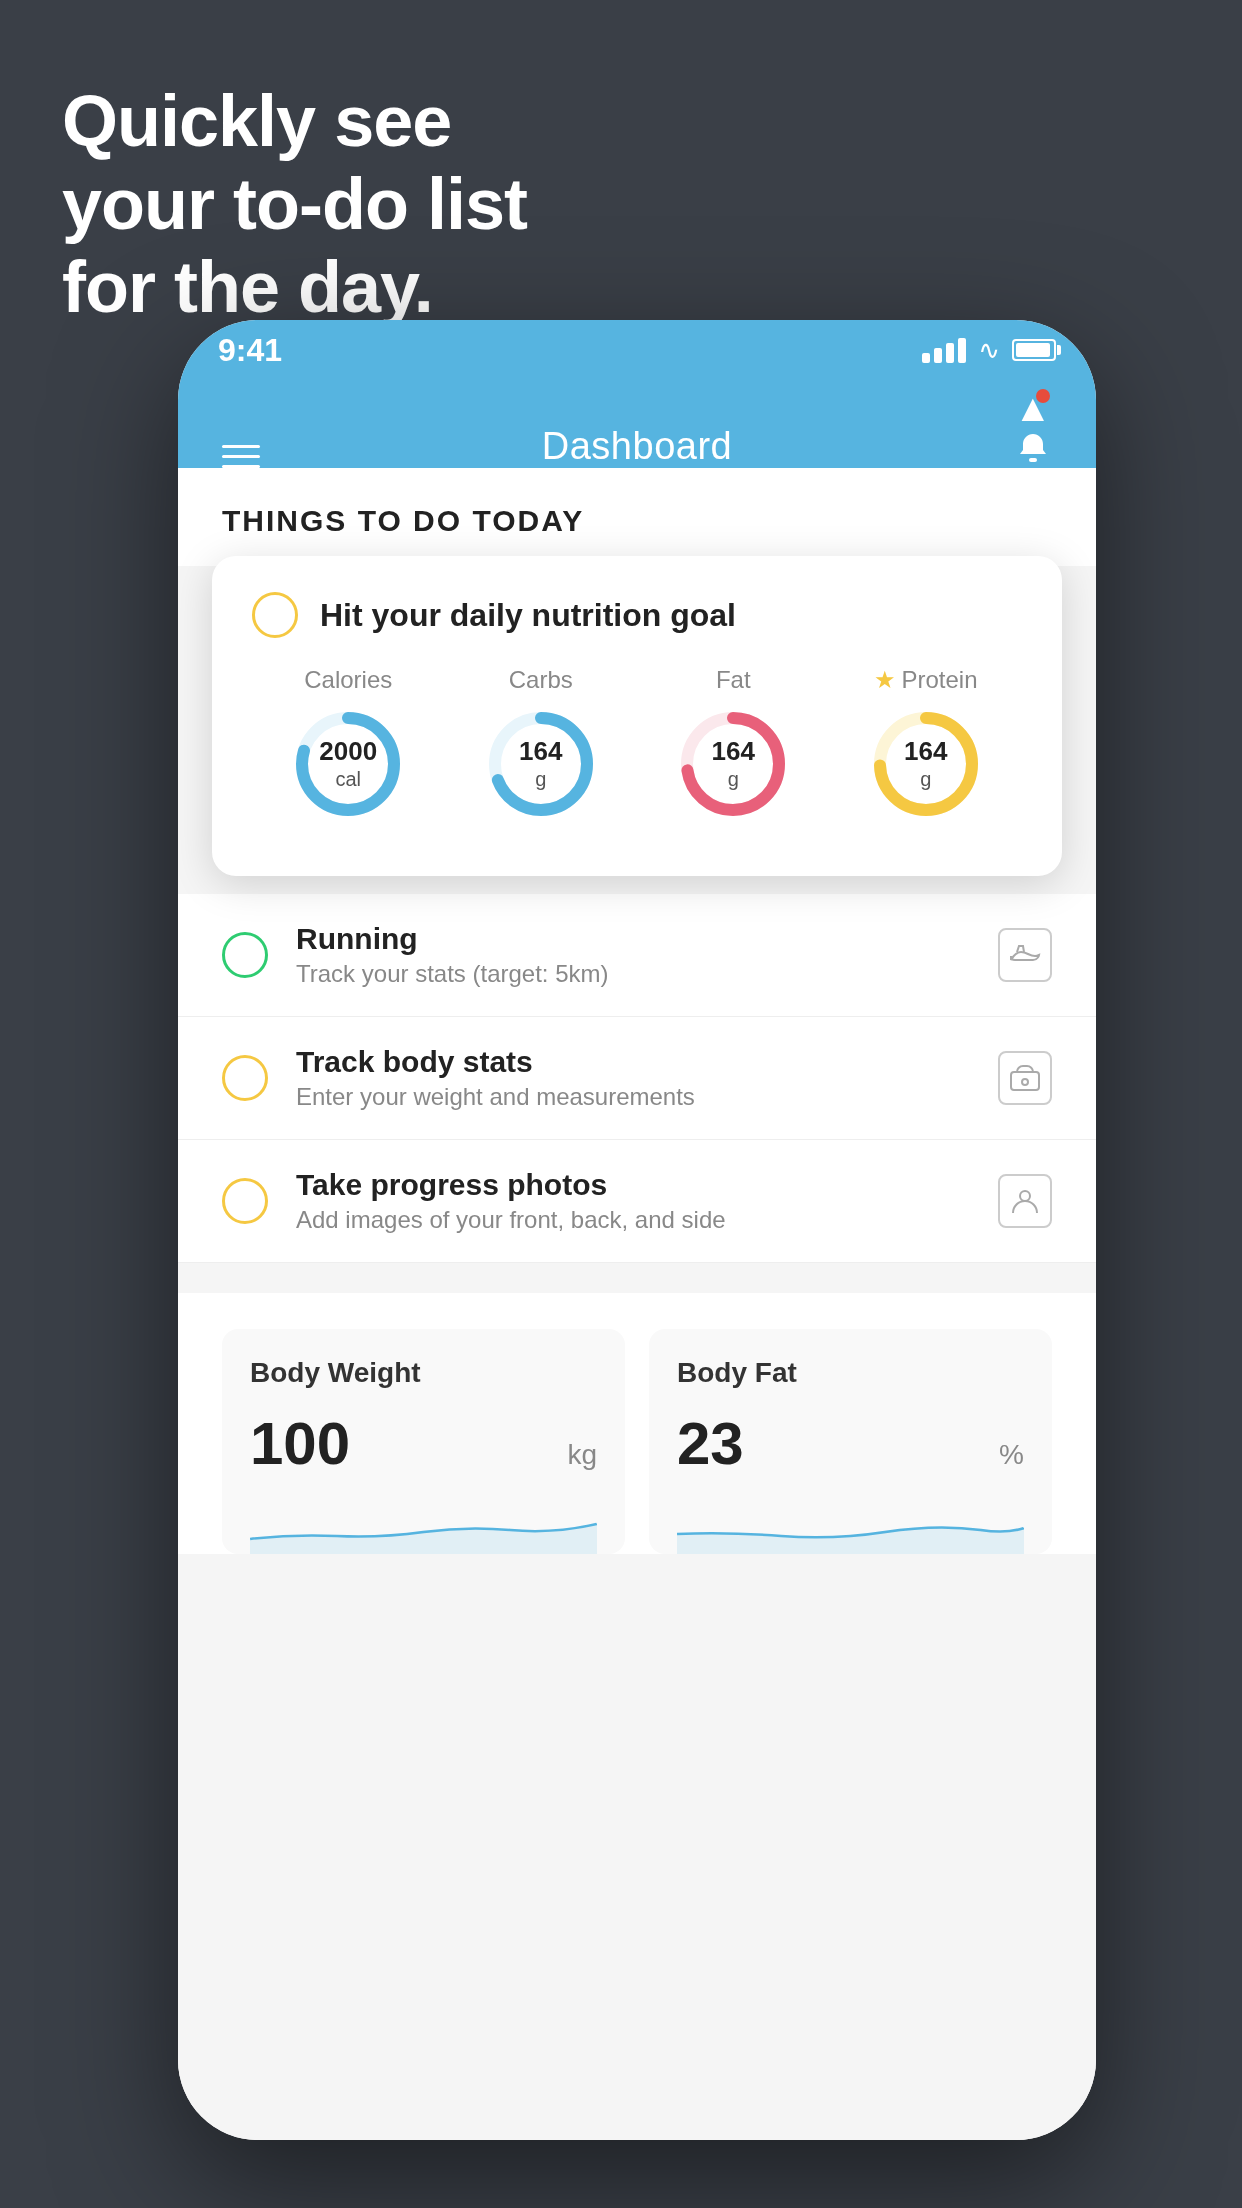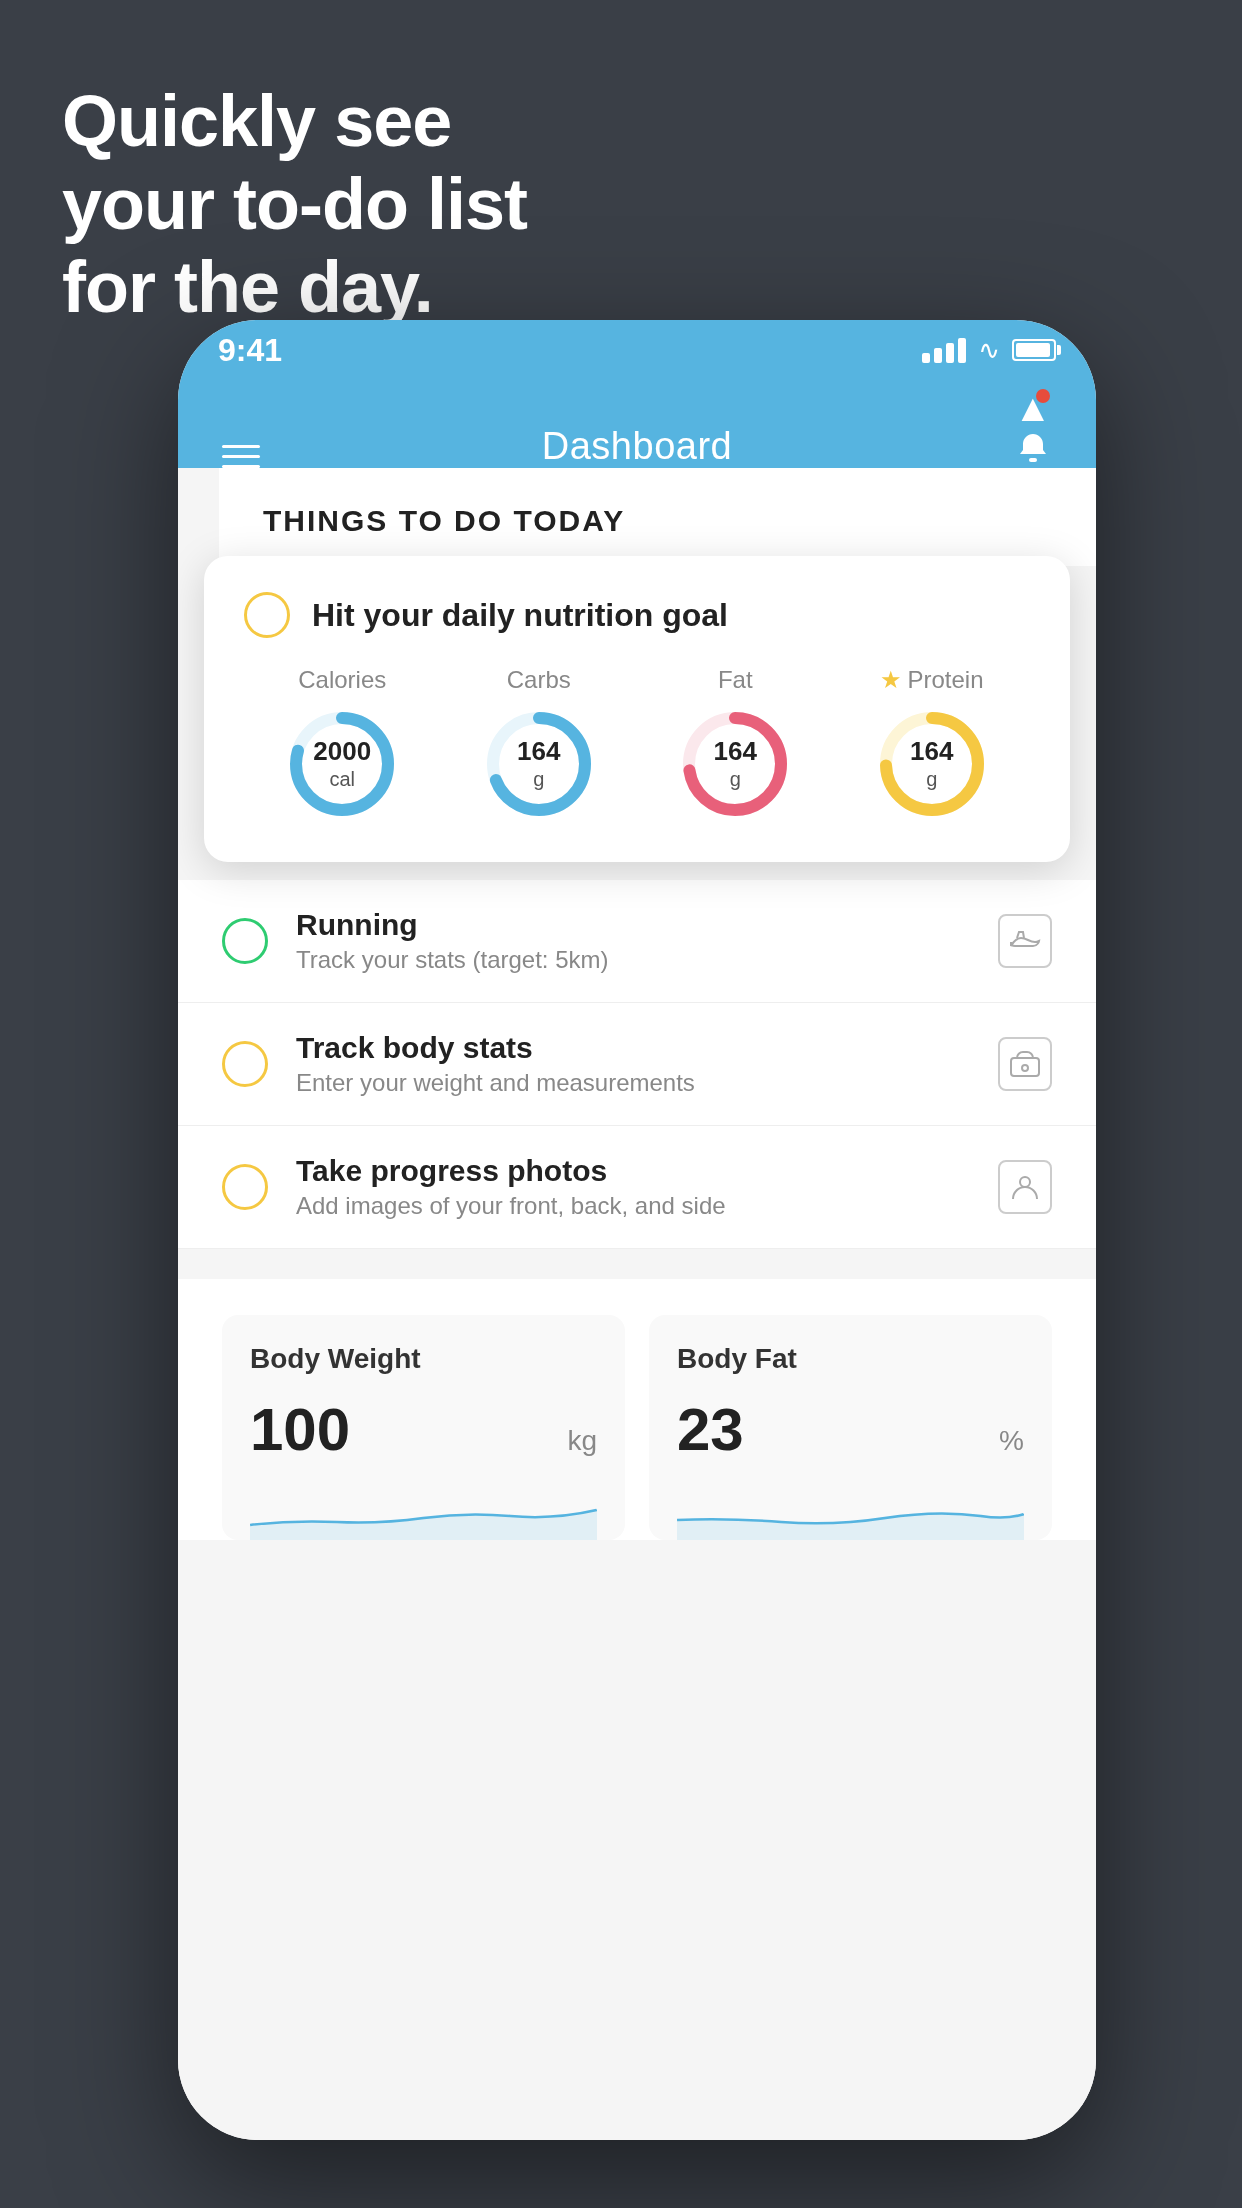--- a/index.html
+++ b/index.html
@@ -150,7 +150,6 @@
     .section-header {
       background: #fff;
       padding: 36px 44px 28px;
-      margin-left: 41px;
     }
     .section-title {
       font-size: 30px;

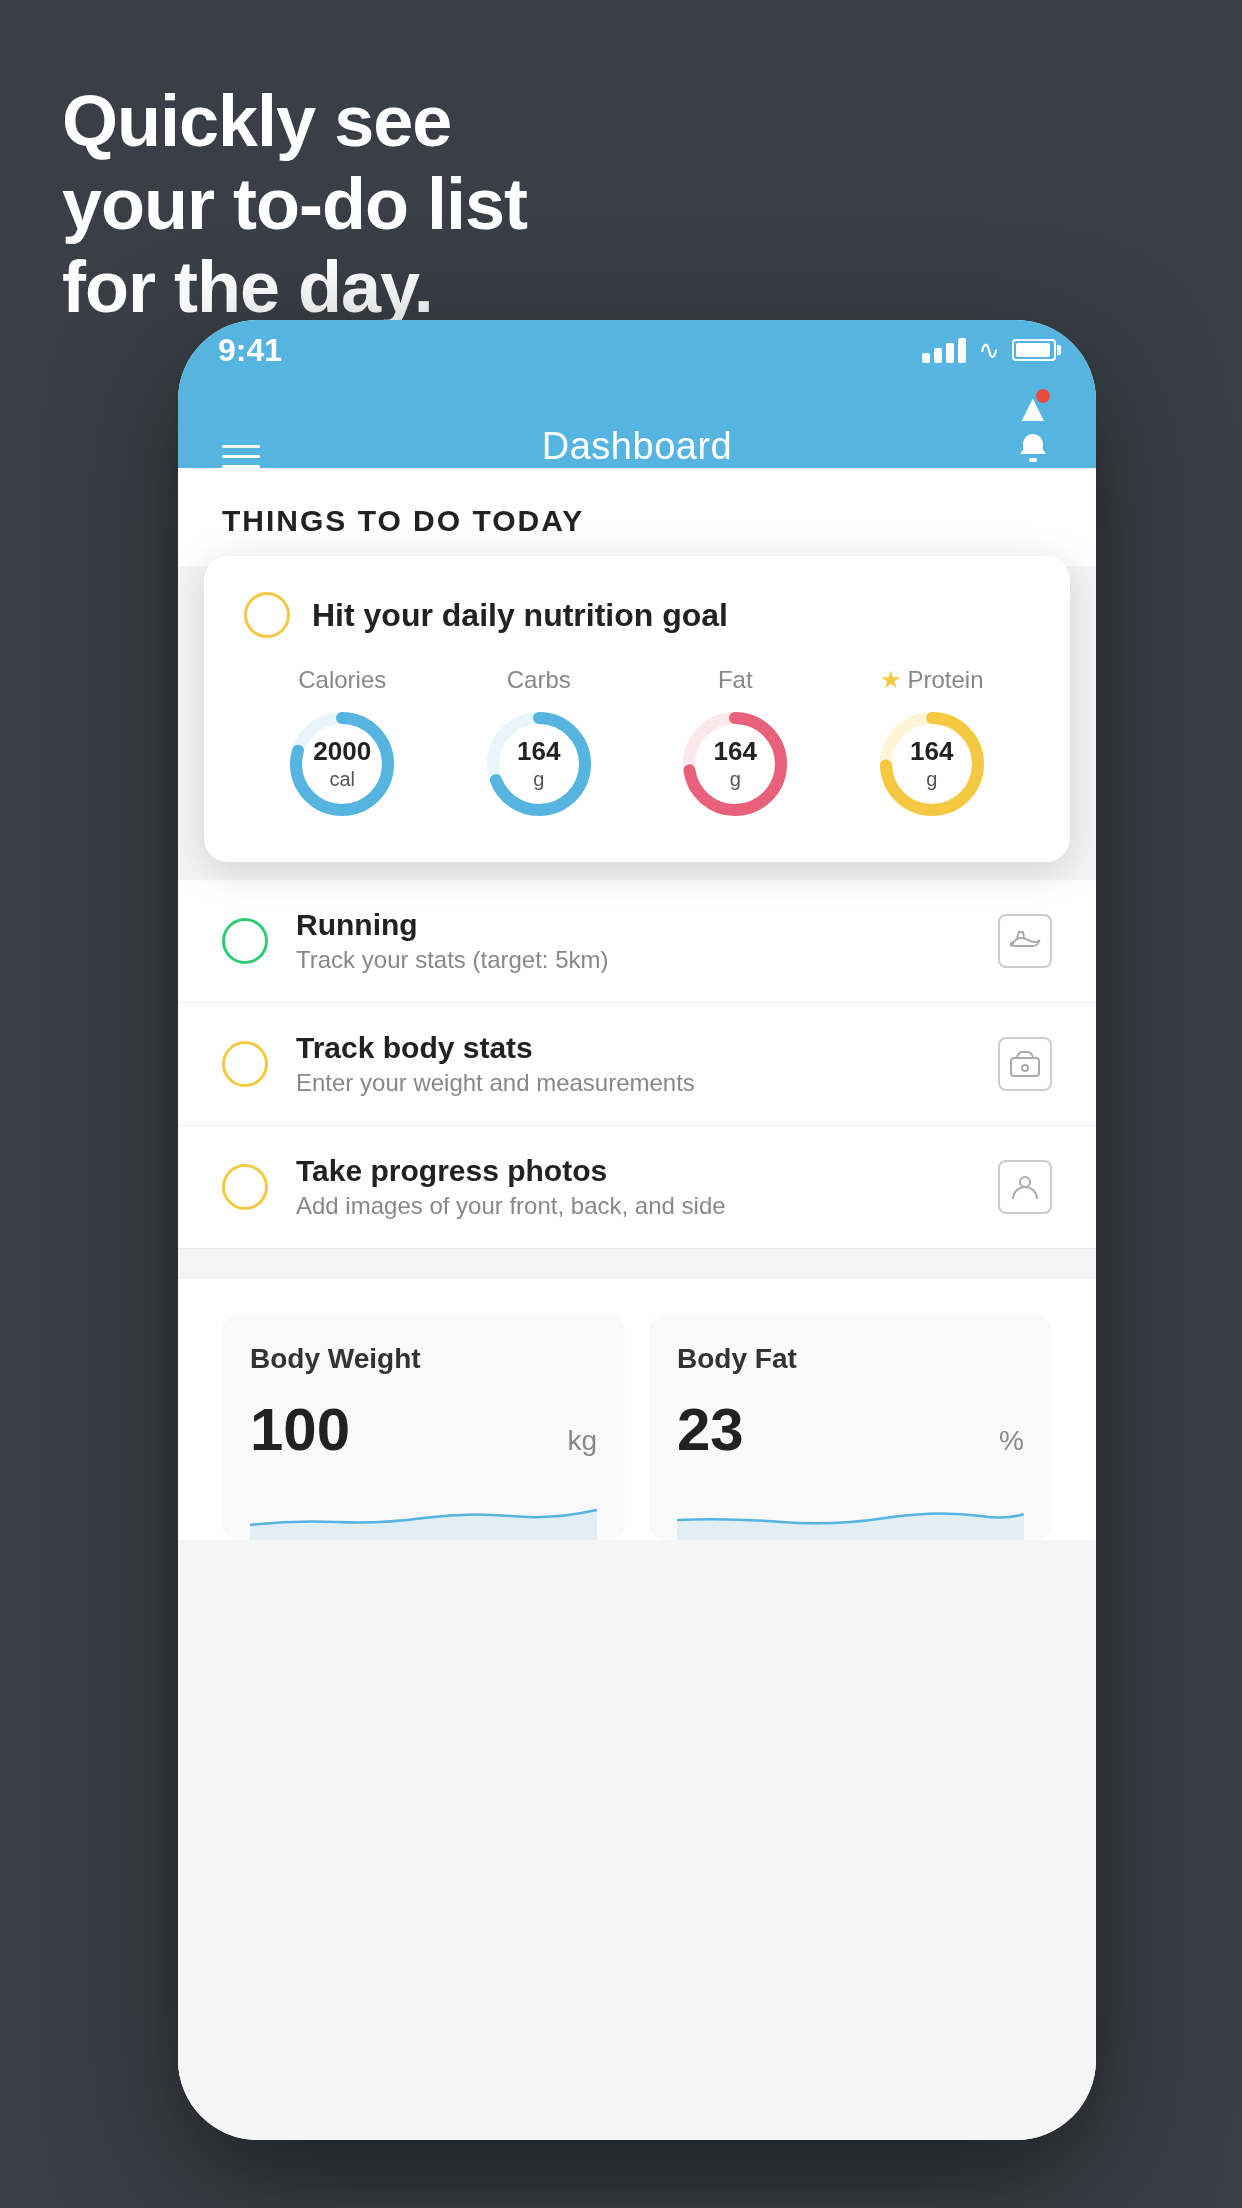--- a/index.html
+++ b/index.html
@@ -162,9 +162,9 @@
     
     .nutrition-card {
       background: #fff;
-      margin: 0 26px;
+      margin: 0 34px;
       border-radius: 24px;
-      padding: 36px 40px 38px;
+      padding: 36px 40px 52px;
       box-shadow: 0 8px 40px rgba(0,0,0,0.15);
       position: relative;
       z-index: 10;

